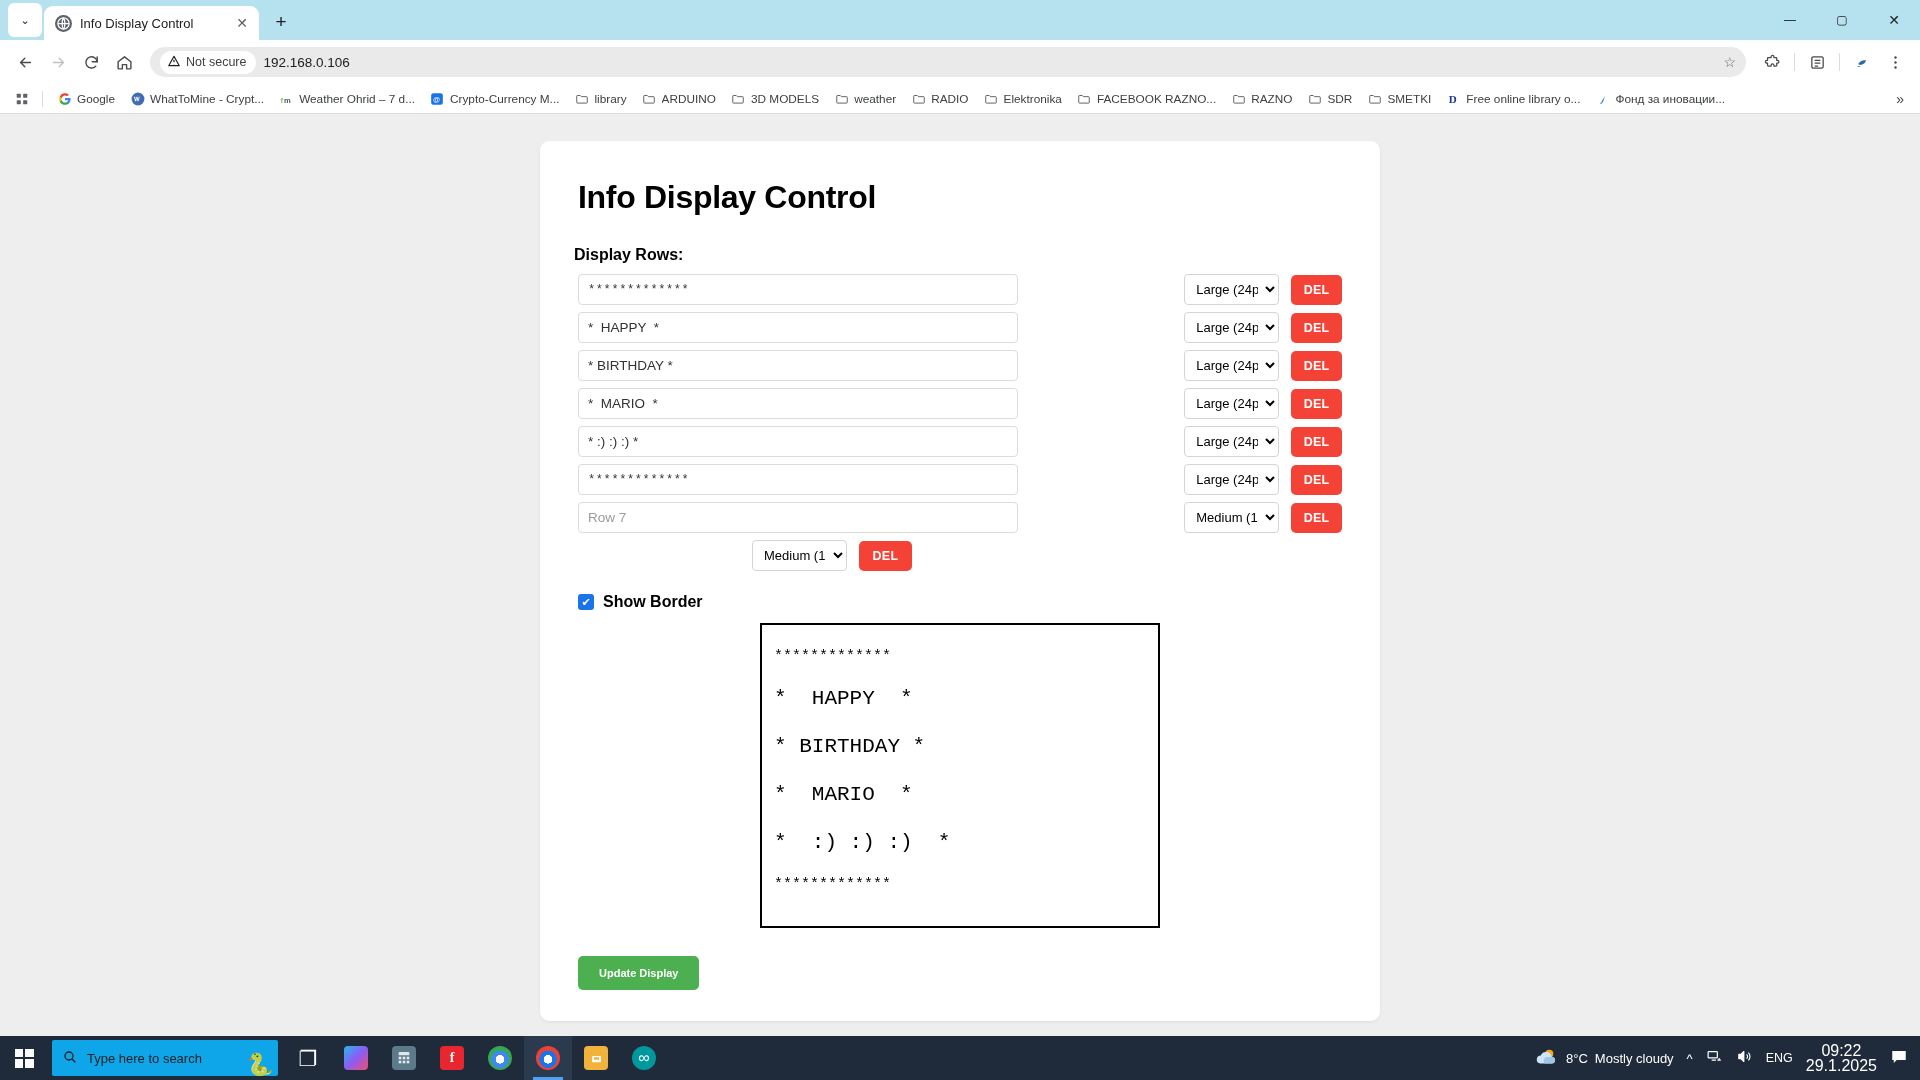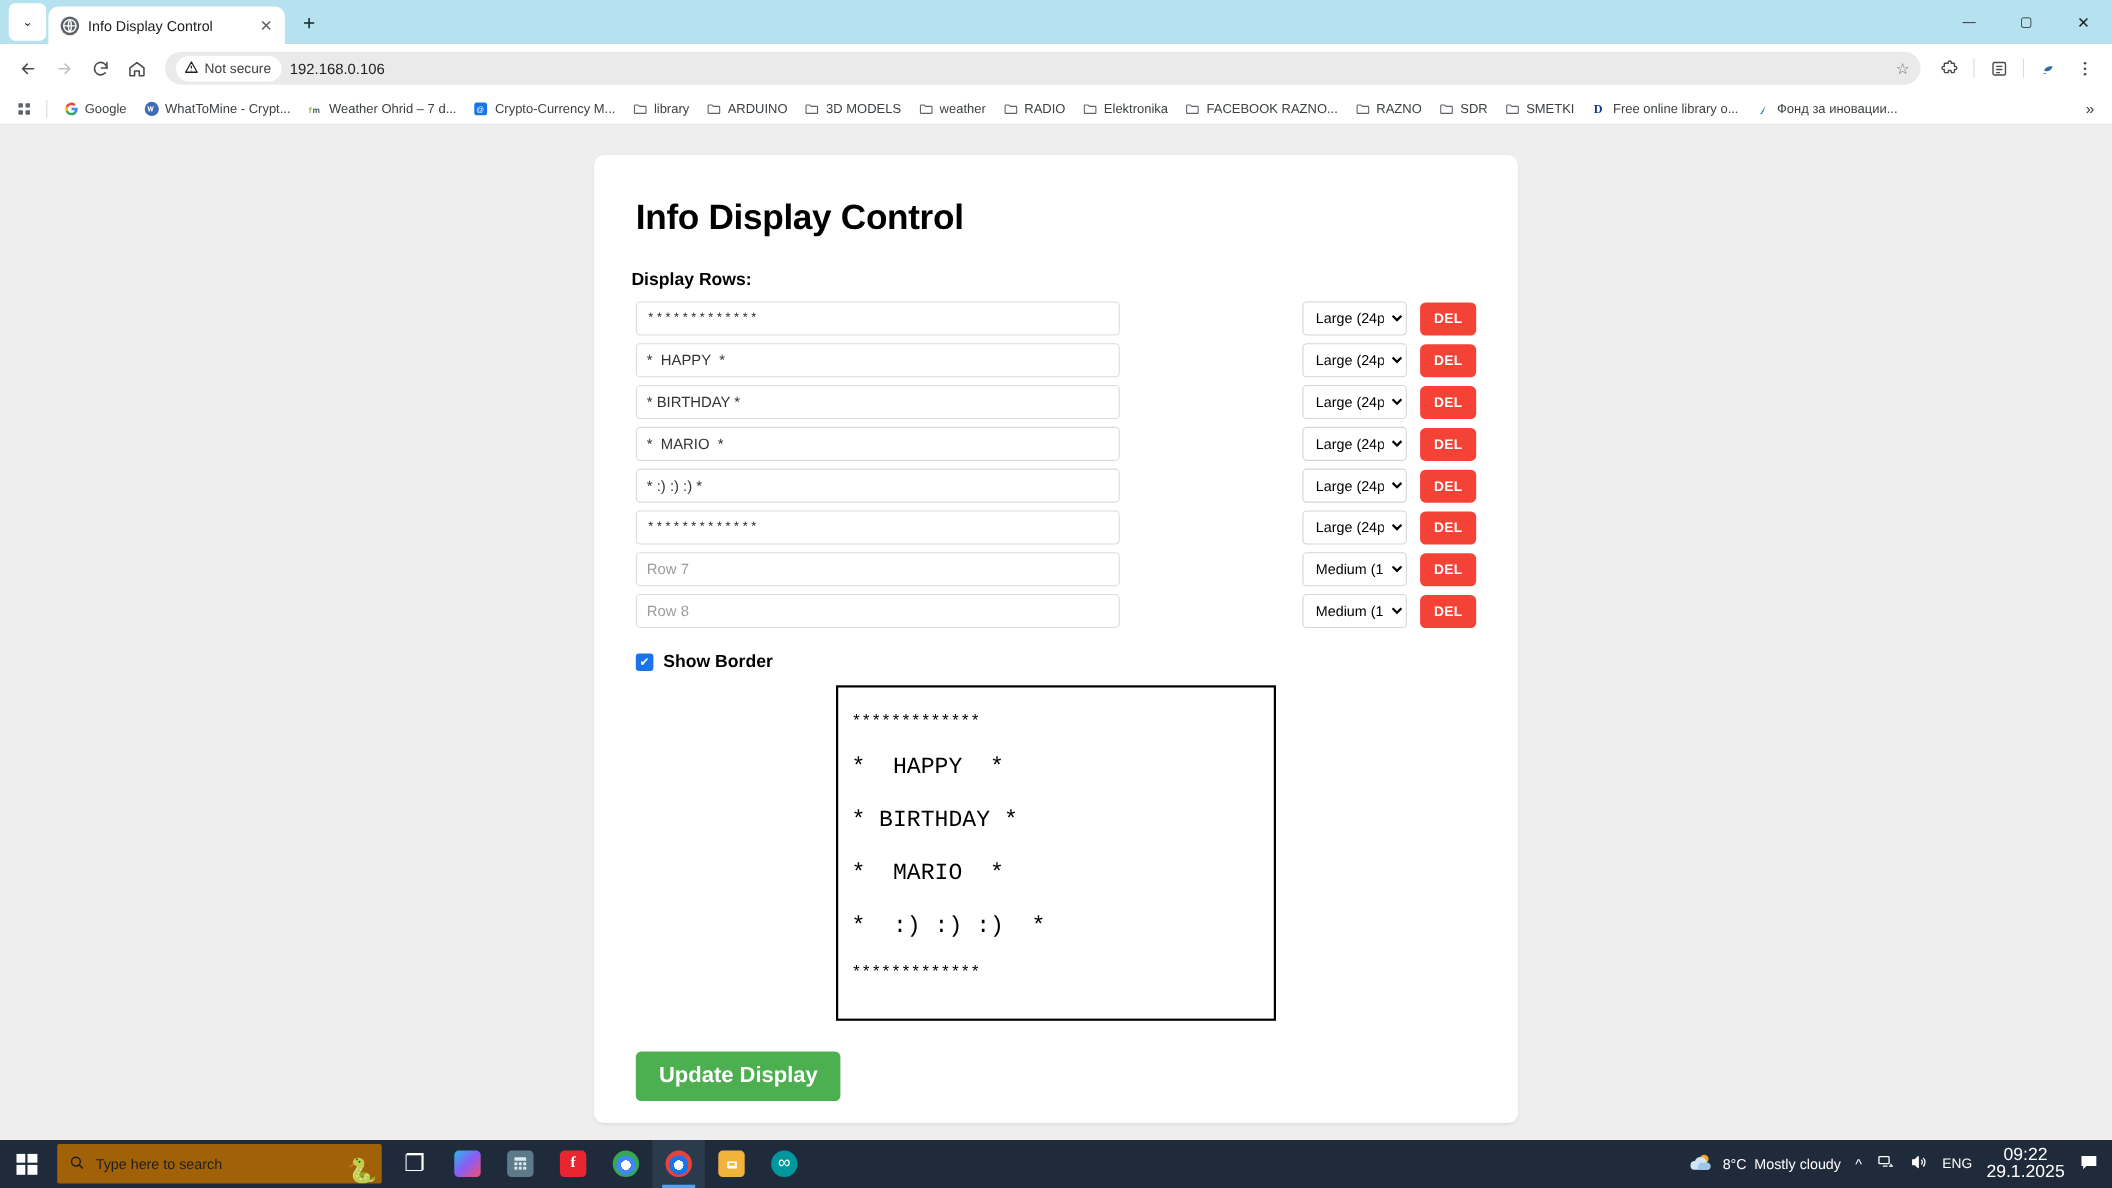--- a/index.html
+++ b/index.html
@@ -531,7 +531,6 @@
       </div>
 
       <div class="row">
-        <input class="row-input" value="" placeholder="Row 8" style="">
         <div class="row-spacer"></div>
         <select class="row-select">
           <option>Medium (1</option>

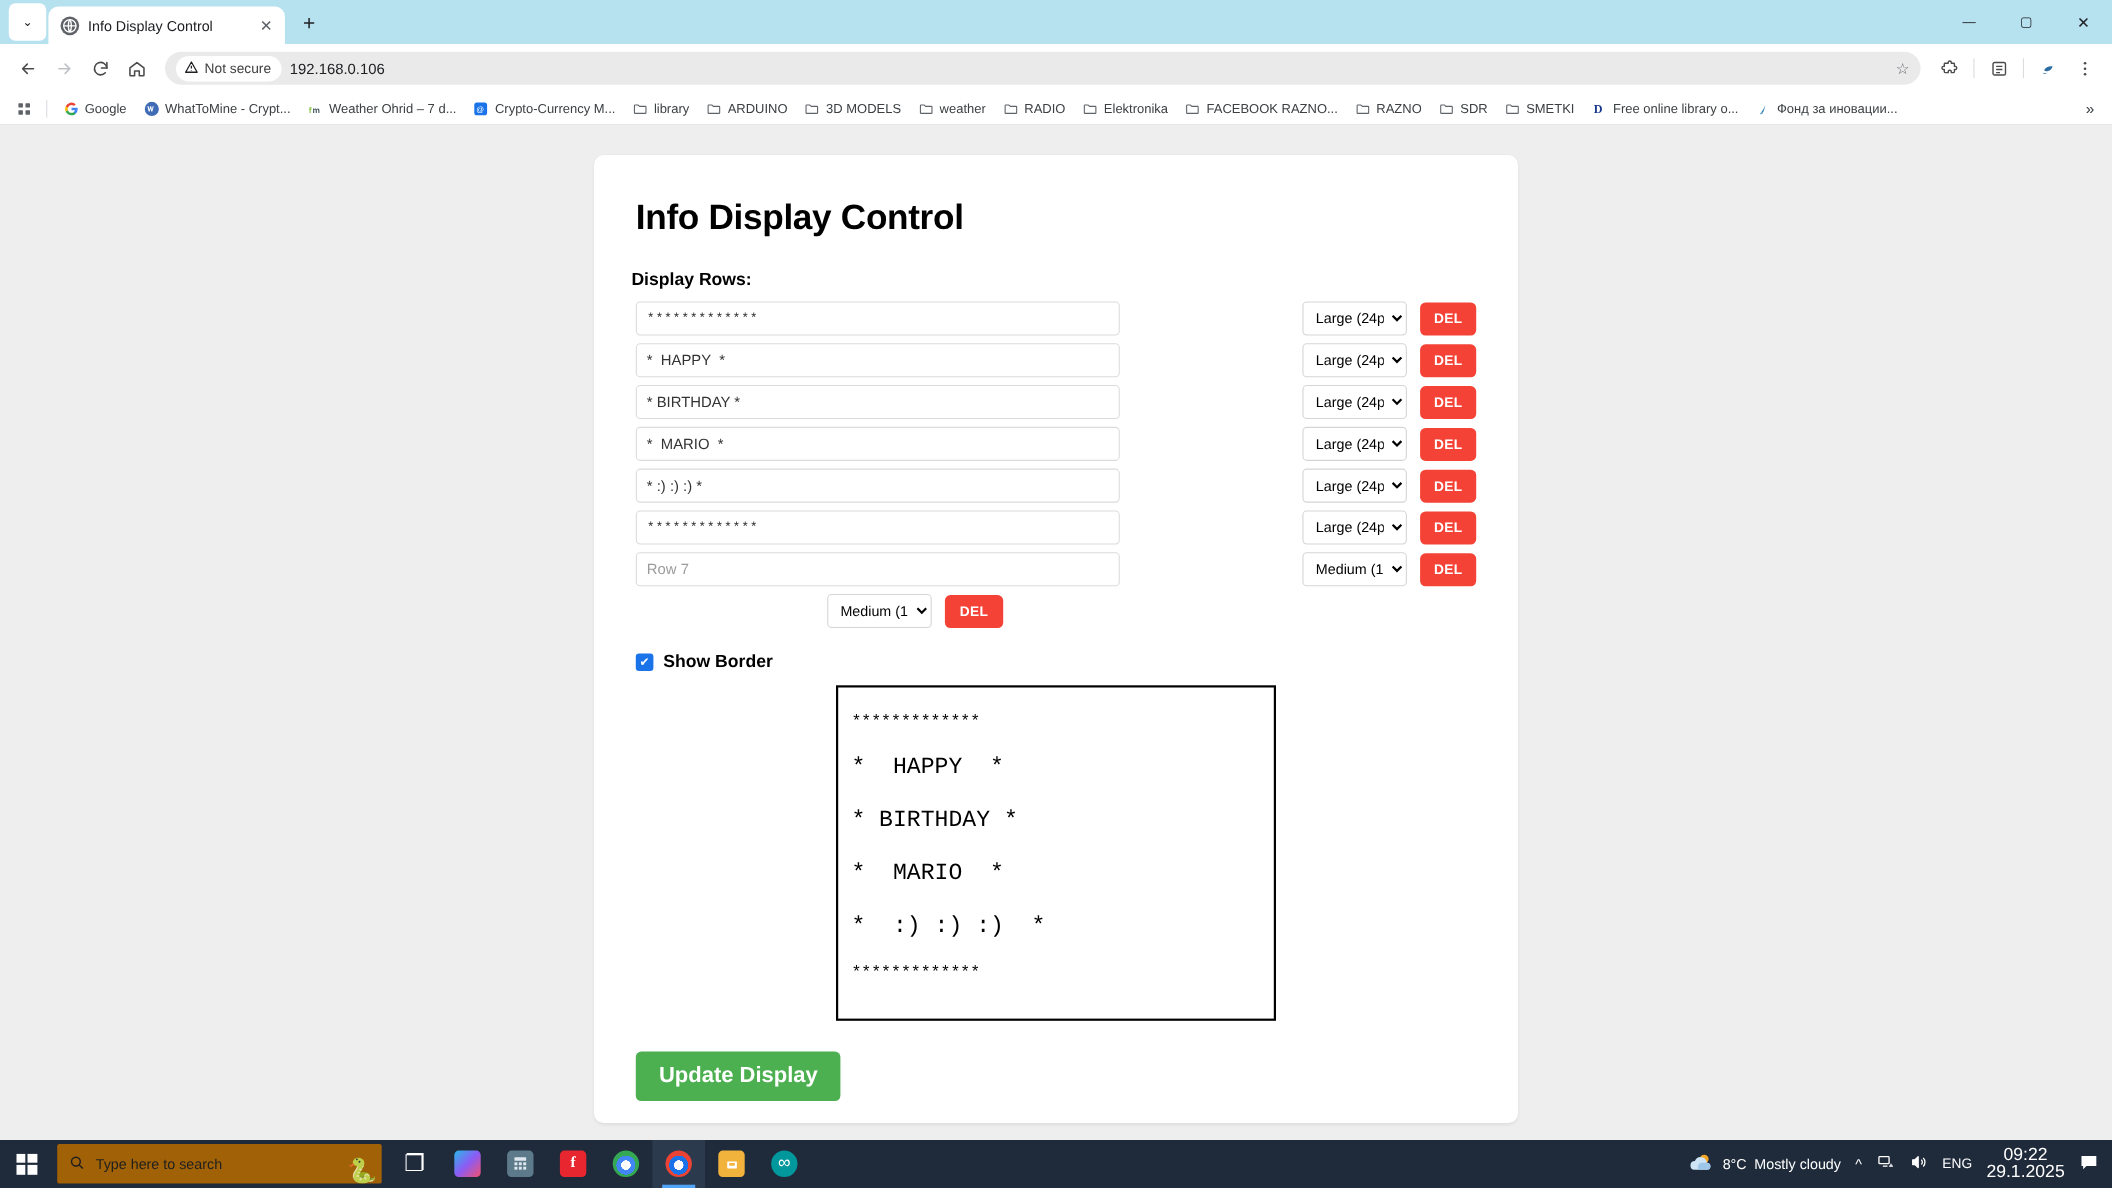--- a/index.html
+++ b/index.html
@@ -160,7 +160,7 @@
   .update-wrap { margin: 28px 0 0 18px; }
   .update-btn {
     background: #4caf50; color: #fff; border: none; border-radius: 5px;
-    padding: 11px 21px; font-size: 20px; font-weight: bold;
+    padding: 11px 21px; font-size: 11px; font-weight: bold;
     font-family: "Liberation Sans", sans-serif;
   }
 

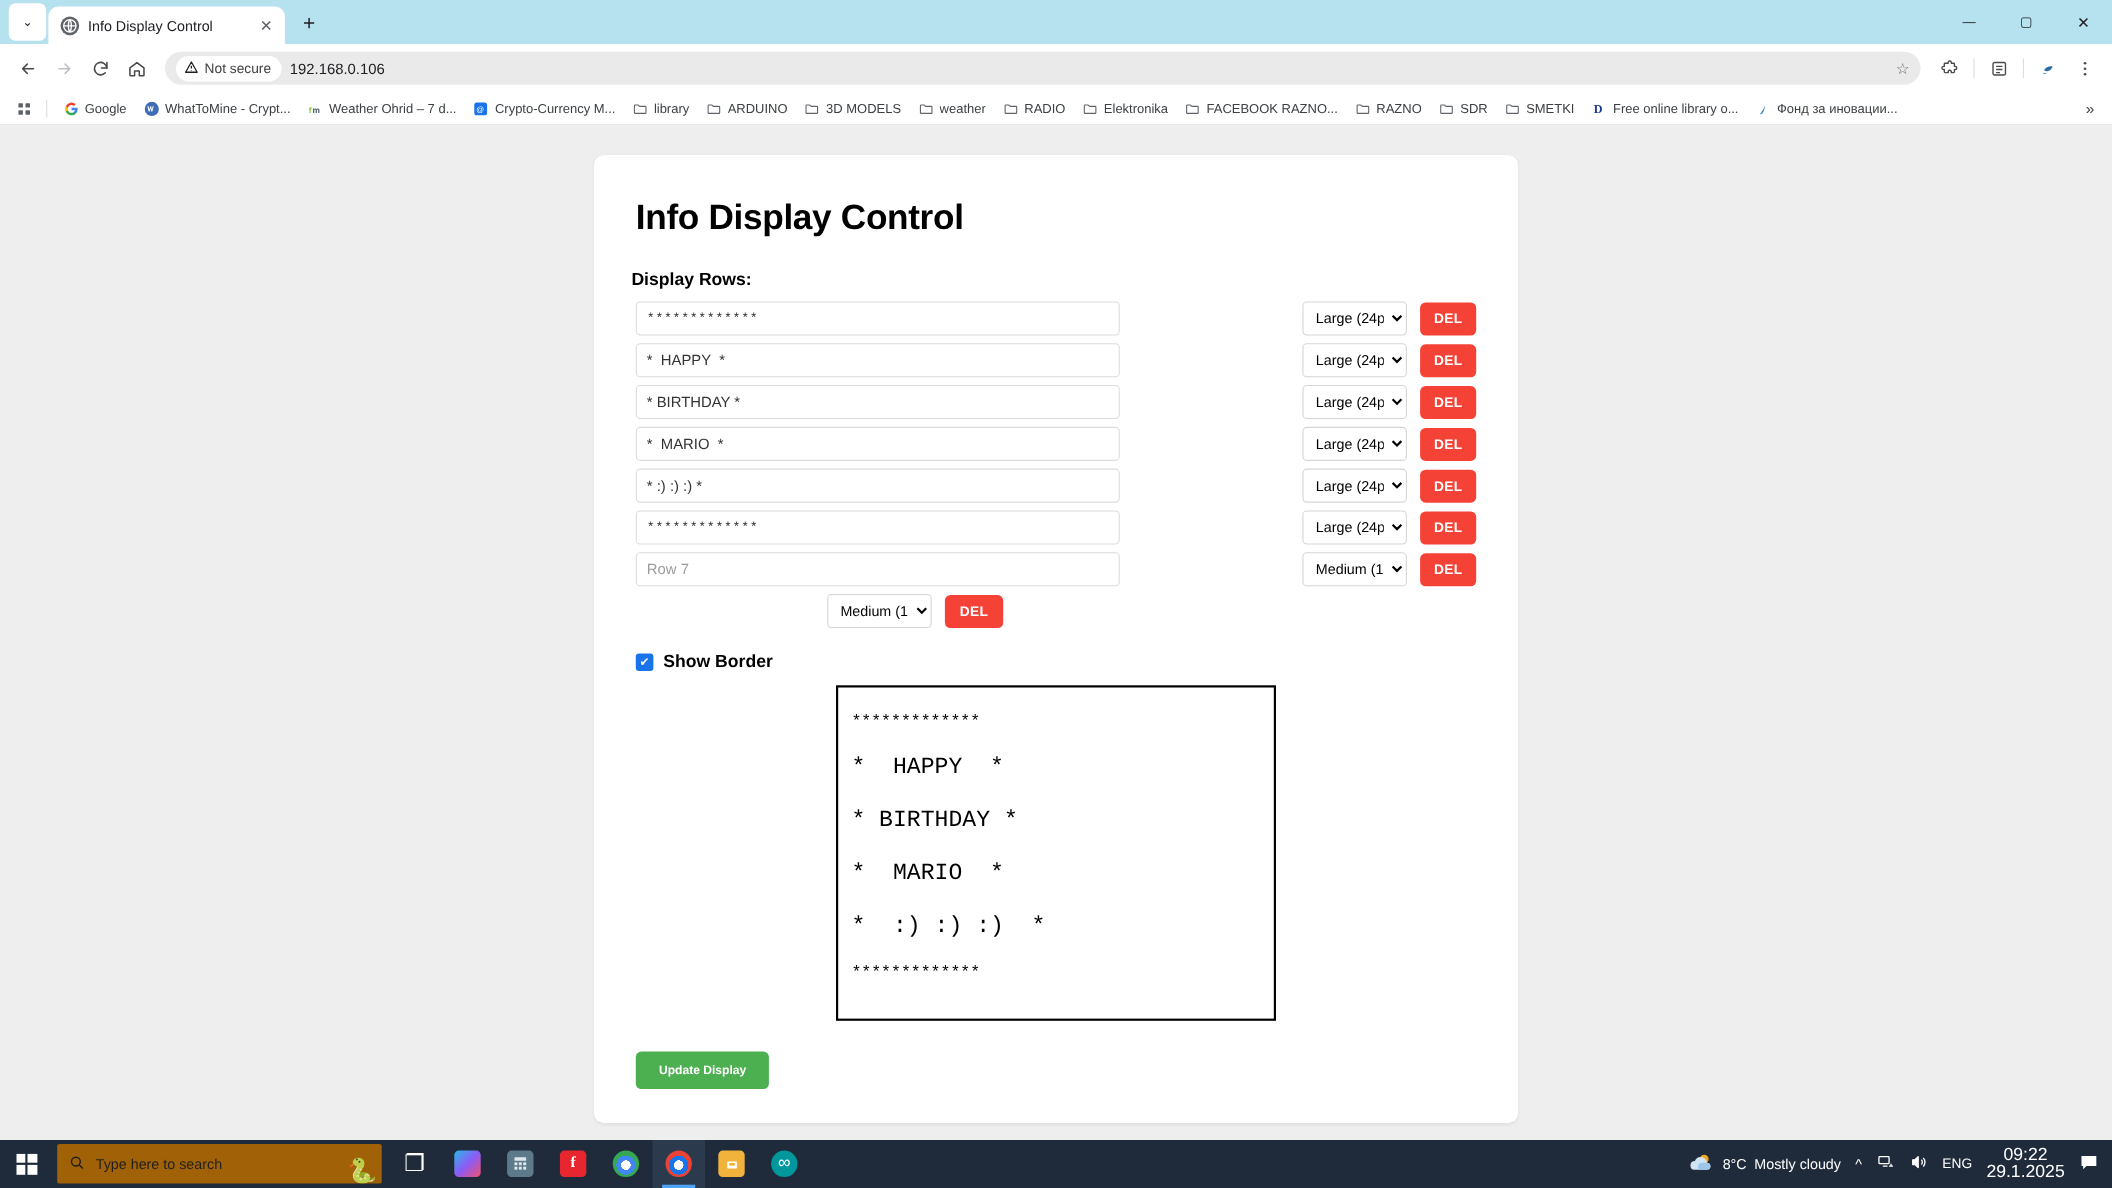--- a/index.html
+++ b/index.html
@@ -177,7 +177,7 @@
     grid-template-columns: 1fr 1fr; grid-template-rows: 1fr 1fr; gap: 2px; }
   .start-logo i { background: #fff; display: block; }
   .searchbox {
-    width: 295px; height: 36px; background: #a16207; border-radius: 2px;
+    width: 226px; height: 36px; background: #0ea5e9; border-radius: 2px;
     display: flex; align-items: center; gap: 9px; padding: 0 10px;
     color: #1f1f1f; font-size: 13px; margin-left: 4px; position: relative;
     overflow: hidden;

